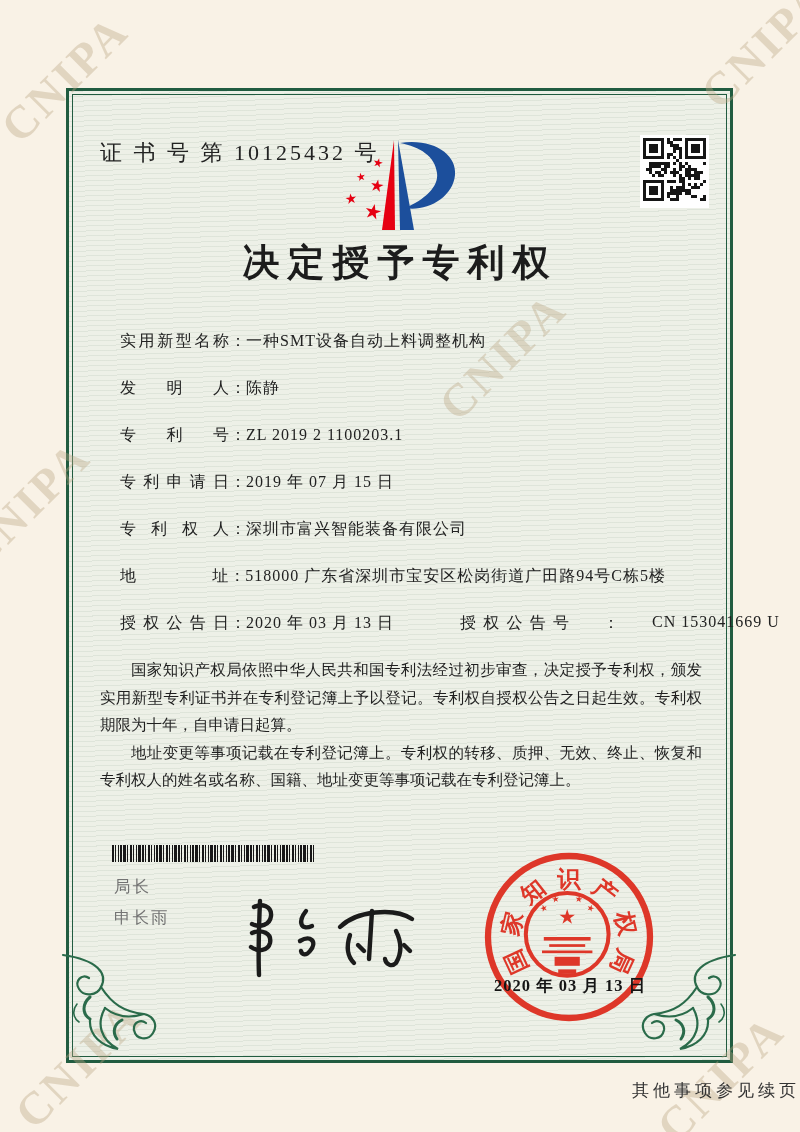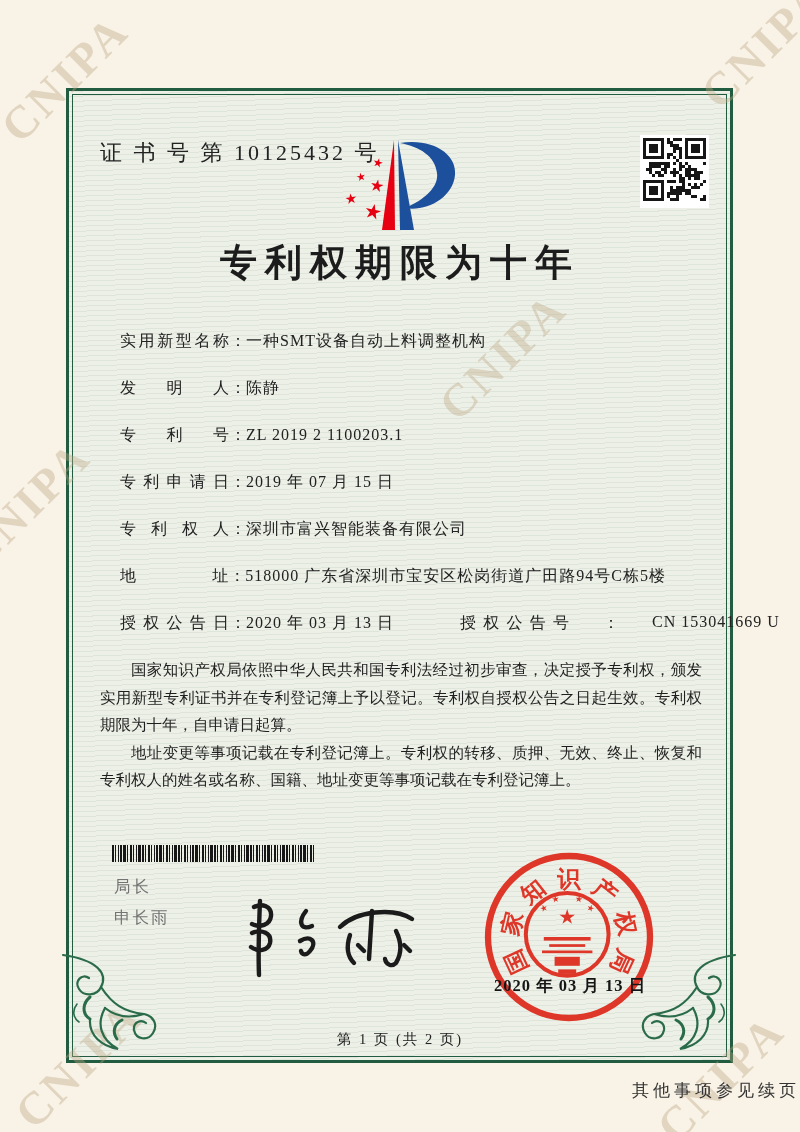--- a/index.html
+++ b/index.html
@@ -229,7 +229,7 @@
         </svg>
     </div>
 
-    <div class="title">专利权期限为十年</div>
+    <div class="title">决定授予专利权</div>
 
     <div class="fields">
       <div class="frow">

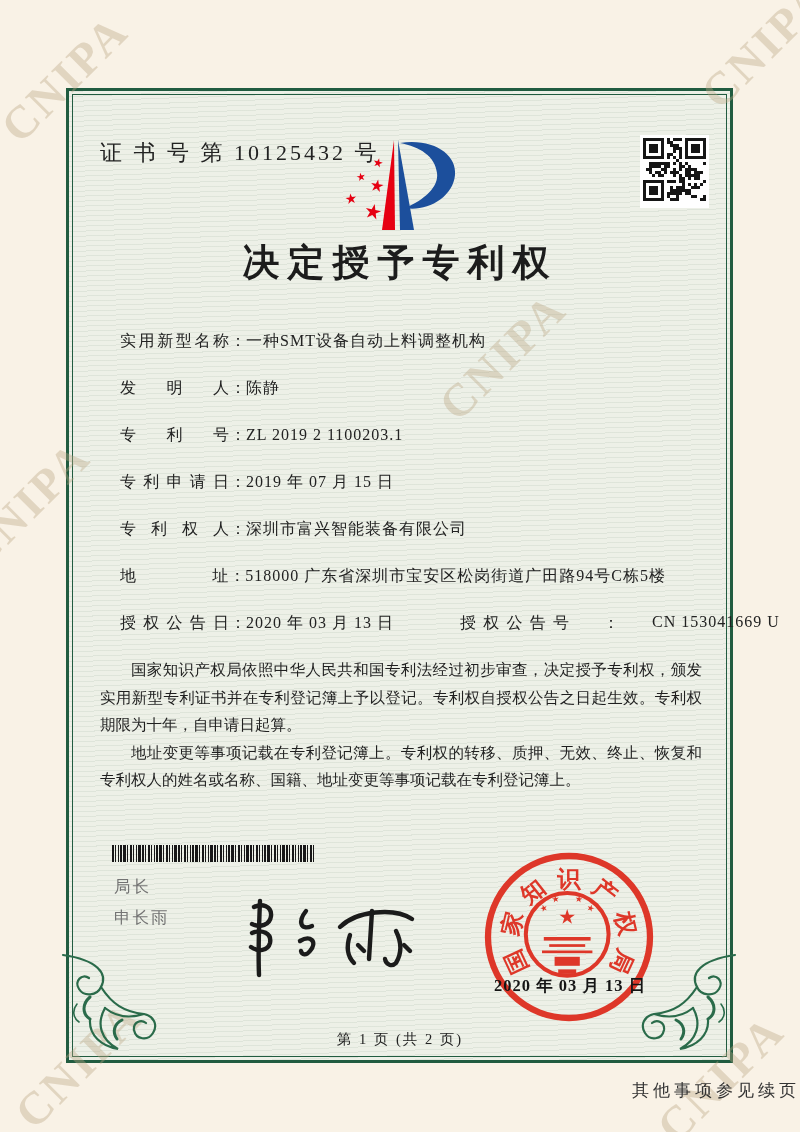--- a/index.html
+++ b/index.html
@@ -417,7 +417,6 @@
       <path d="M85 52 C 90 58 89 66 83 70" stroke-width="1.6"></path>
     </svg>
 
-    <div class="page-info">第 1 页 (共 2 页)</div>
   </div>
 
   <div class="continuation">其他事项参见续页</div>

